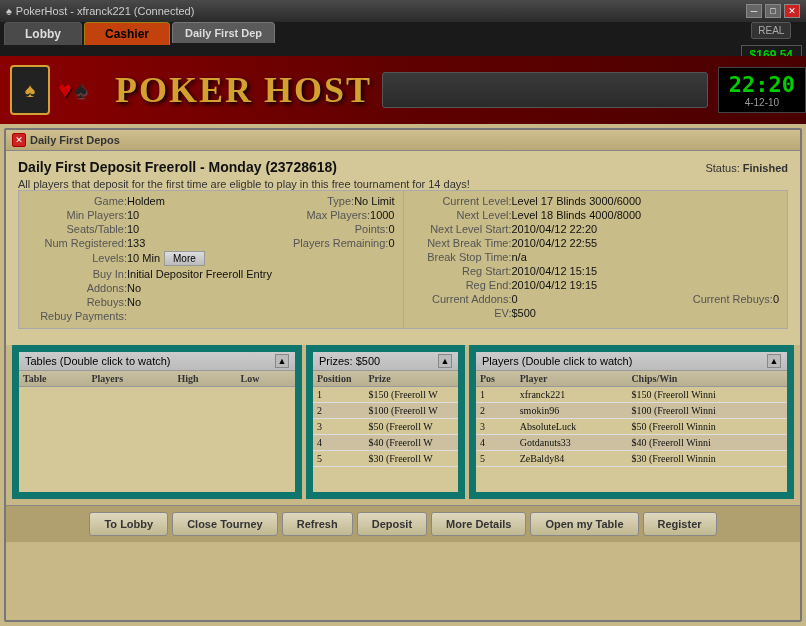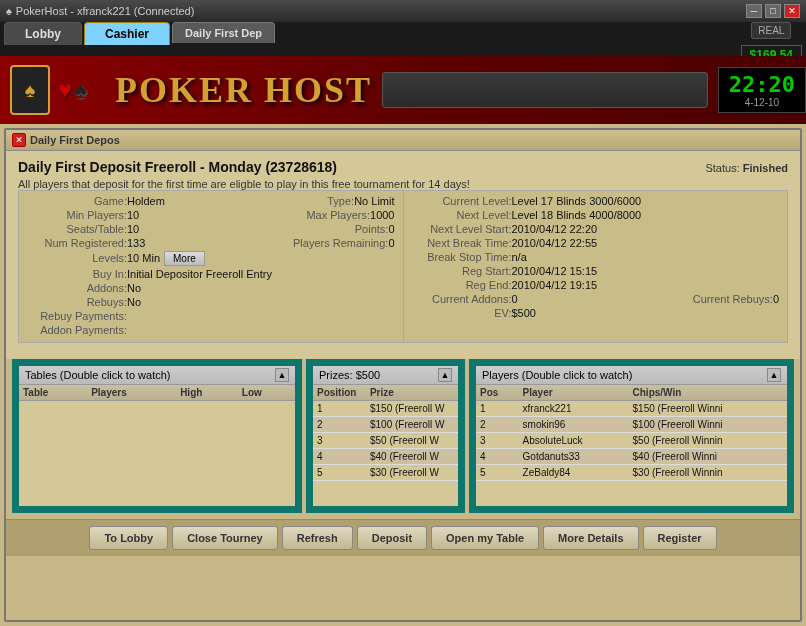--- a/index.html
+++ b/index.html
@@ -46,7 +46,7 @@
       margin-right: 2px;
     }
     .nav-tab.lobby { background: #4a4a4a; color: #ddd; }
-    .nav-tab.cashier { background: #7dd3fc; color: #000; border-color: #a08010; }
+    .nav-tab.cashier { background: #c2410c; color: #000; border-color: #a08010; }
     .nav-tab.daily { background: #5a5a5a; color: #ddd; border-color: #777; font-size: 11px; padding: 4px 12px; }
     .nav-right {
       margin-left: auto;

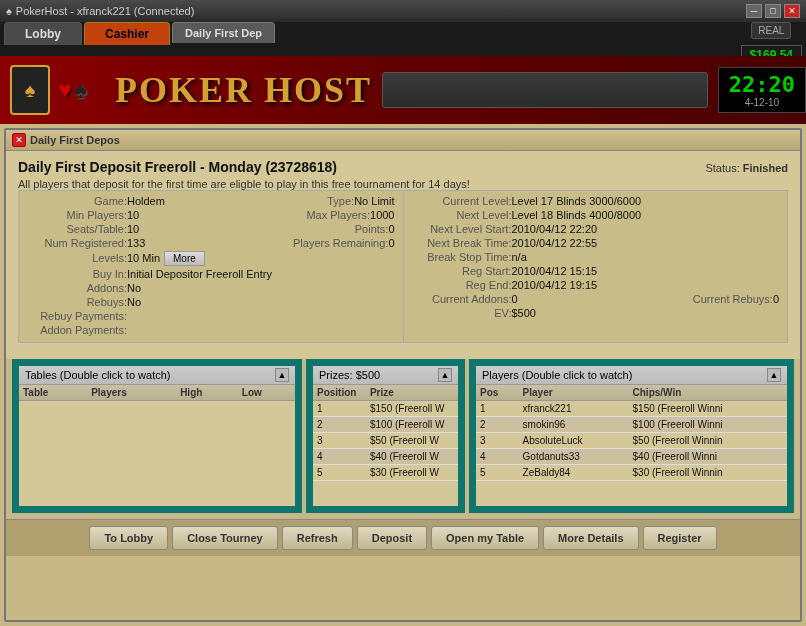--- a/index.html
+++ b/index.html
@@ -428,10 +428,6 @@
               <span class="info-label">Rebuy Payments:</span>
               <span class="info-value"></span>
             </div>
-            <div class="info-row">
-              <span class="info-label">Addon Payments:</span>
-              <span class="info-value"></span>
-            </div>
           </div>
 
           <div class="info-right">

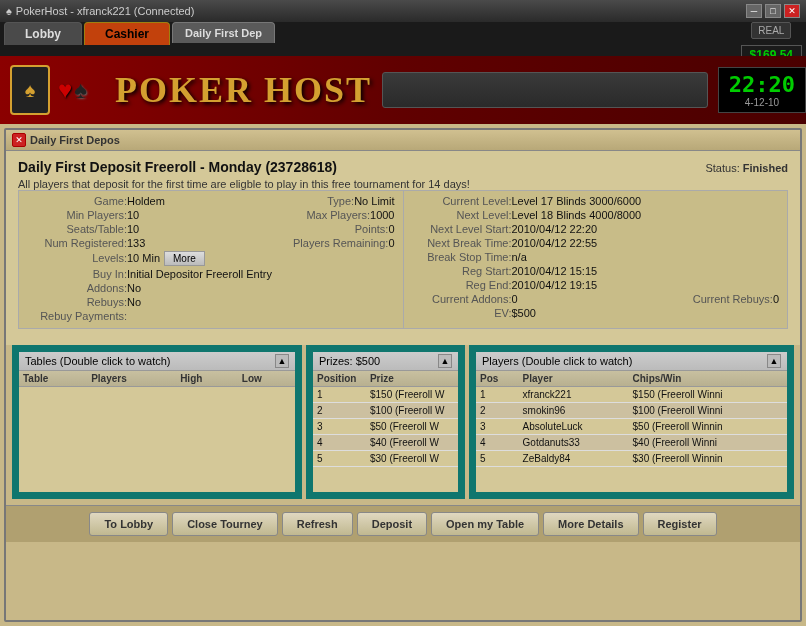--- a/index.html
+++ b/index.html
@@ -255,6 +255,7 @@
       width: 100%;
       border-collapse: collapse;
       font-size: 10px;
+      font-family: Liberation Serif, serif;
     }
     .sub-table th {
       background: linear-gradient(to bottom, #c8c0a0, #b8b090);

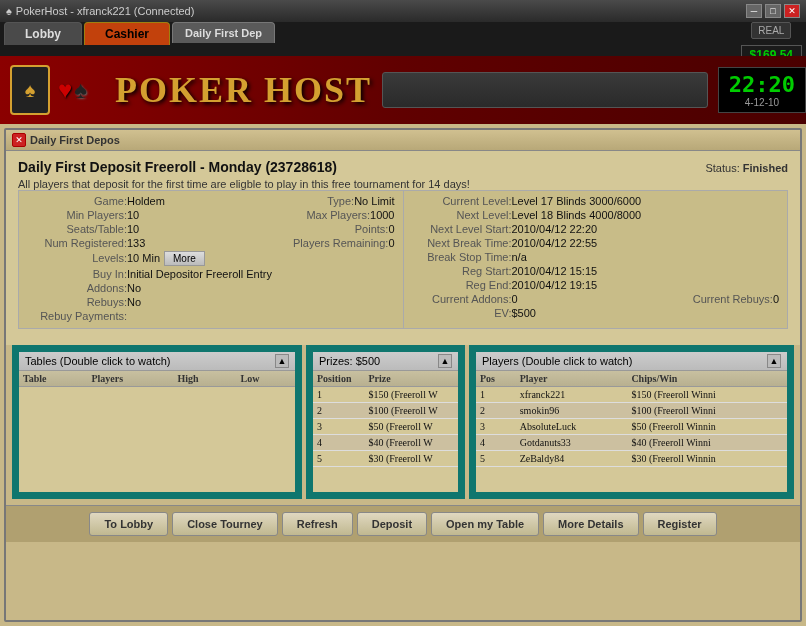--- a/index.html
+++ b/index.html
@@ -588,8 +588,8 @@
         <button class="bottom-btn">Close Tourney</button>
         <button class="bottom-btn">Refresh</button>
         <button class="bottom-btn">Deposit</button>
+        <button class="bottom-btn">More Details</button>
         <button class="bottom-btn">Open my Table</button>
-        <button class="bottom-btn">More Details</button>
         <button class="bottom-btn">Register</button>
       </div>
 

